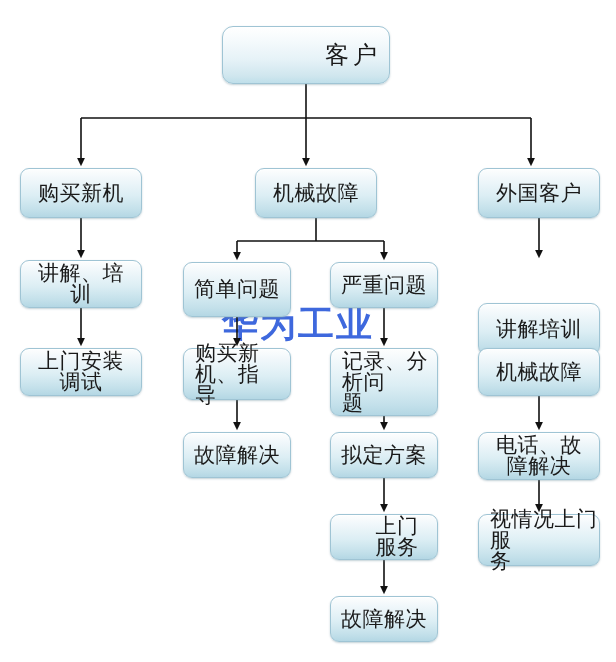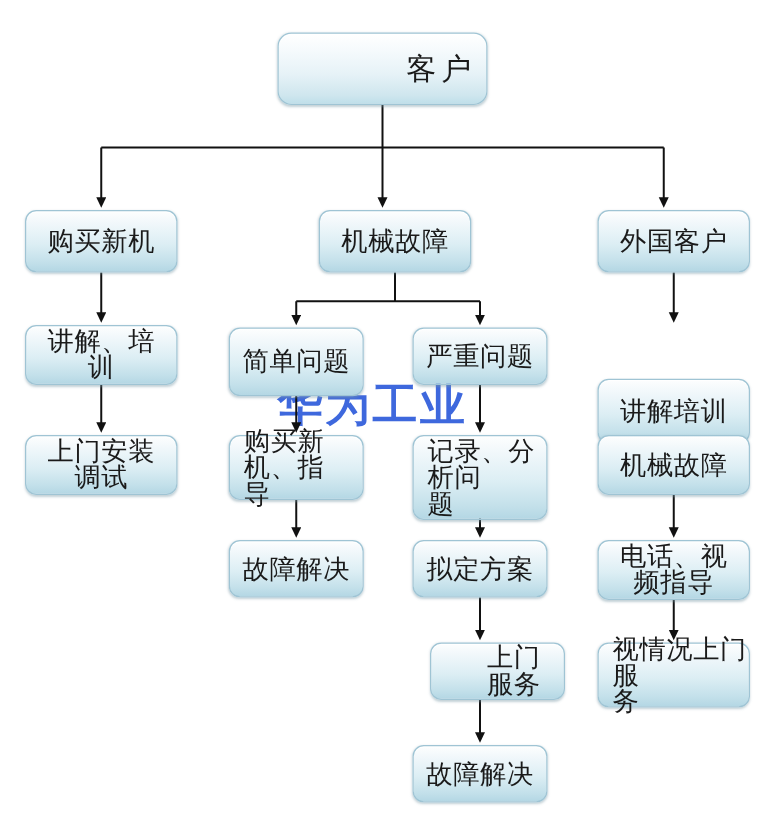--- a/index.html
+++ b/index.html
@@ -189,7 +189,7 @@
   </div>
 
   <div class="node" style="left:478px;top:432px;width:122px;height:48px;">
-    <span class="txt">电话、视频指导</span>
+    <span class="txt">电话、故障解决</span>
   </div>
 
   <div class="node twoline" style="left:478px;top:514px;width:122px;height:52px;">

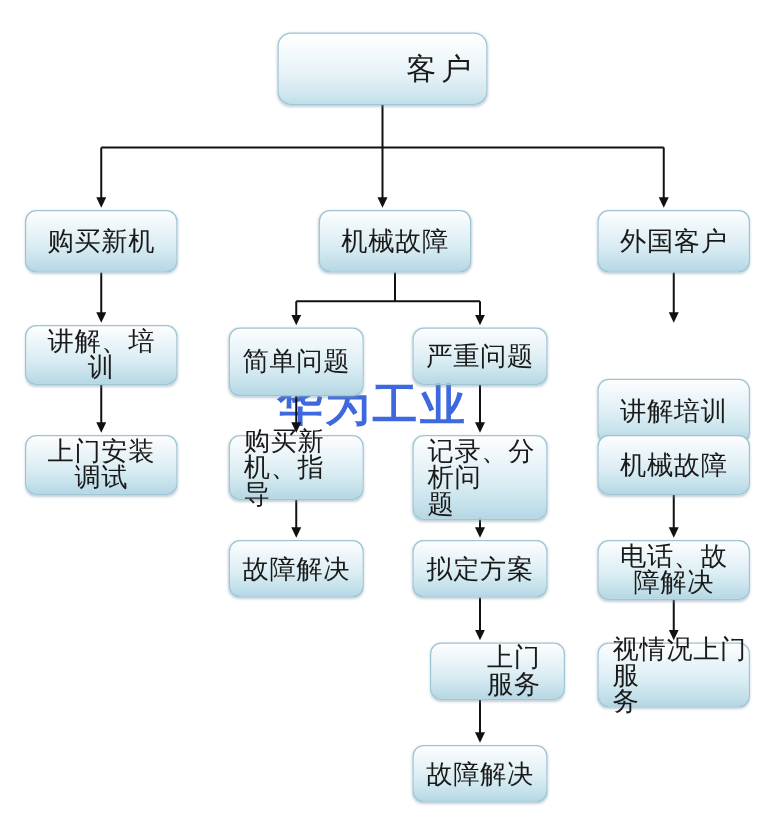--- a/index.html
+++ b/index.html
@@ -168,7 +168,7 @@
     <span class="txt">拟定方案</span>
   </div>
 
-  <div class="node" style="left:344px;top:514px;width:108px;height:46px;padding-left:26px;">
+  <div class="node" style="left:330px;top:514px;width:108px;height:46px;padding-left:26px;">
     <span class="txt">上门服务</span>
   </div>
 

